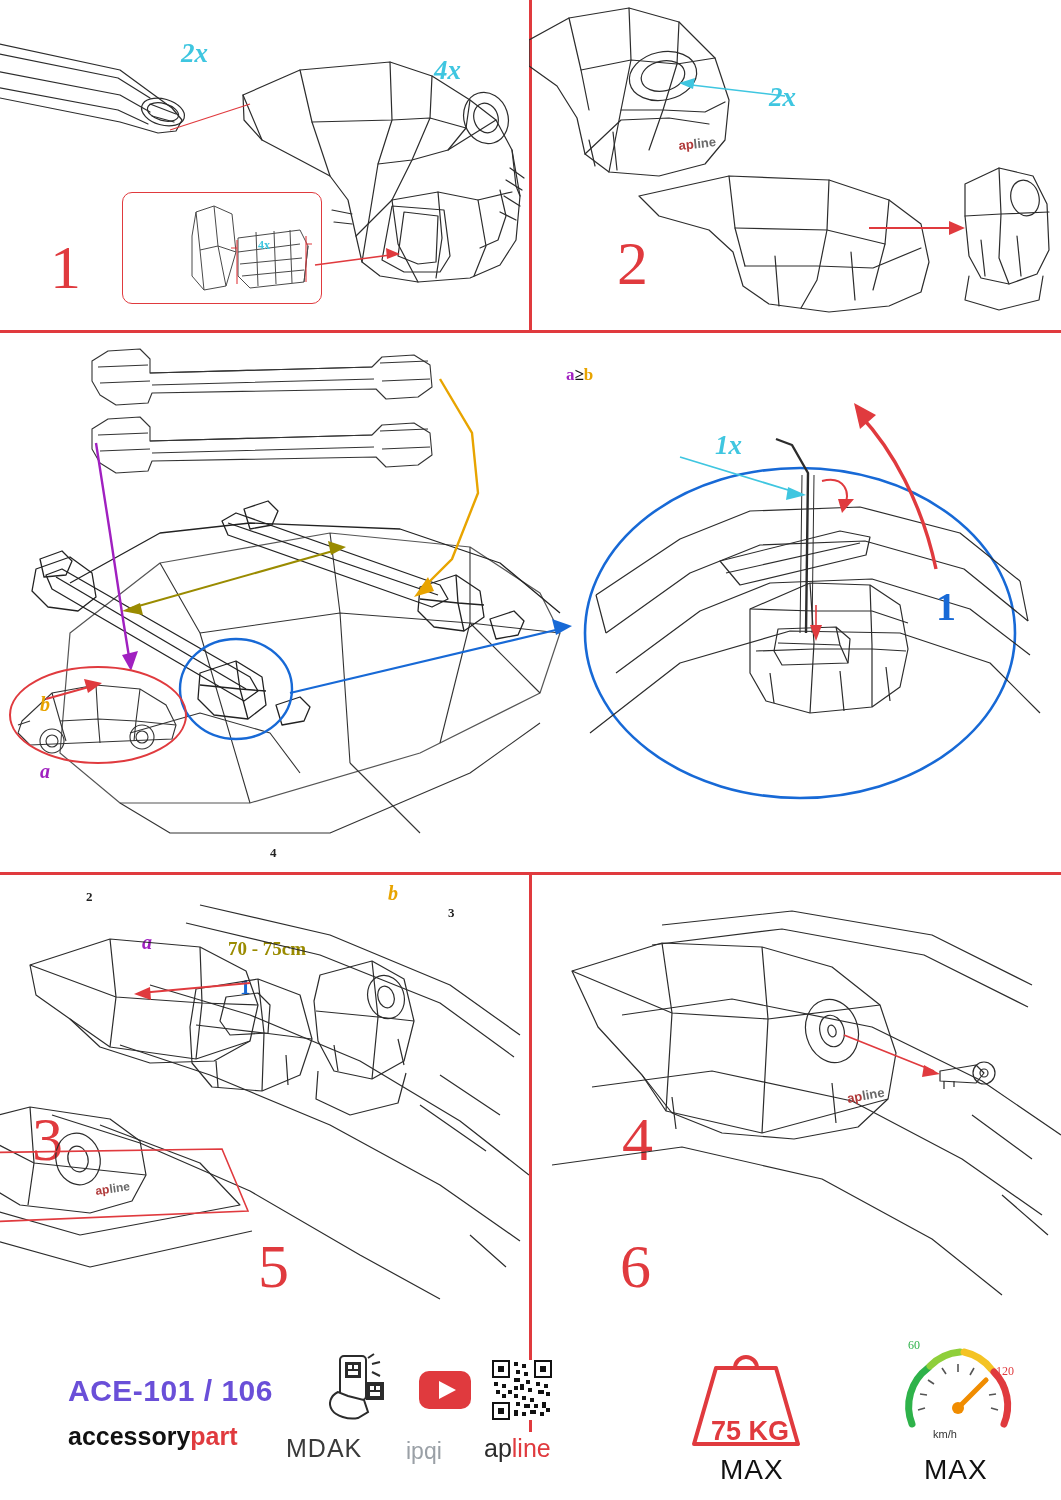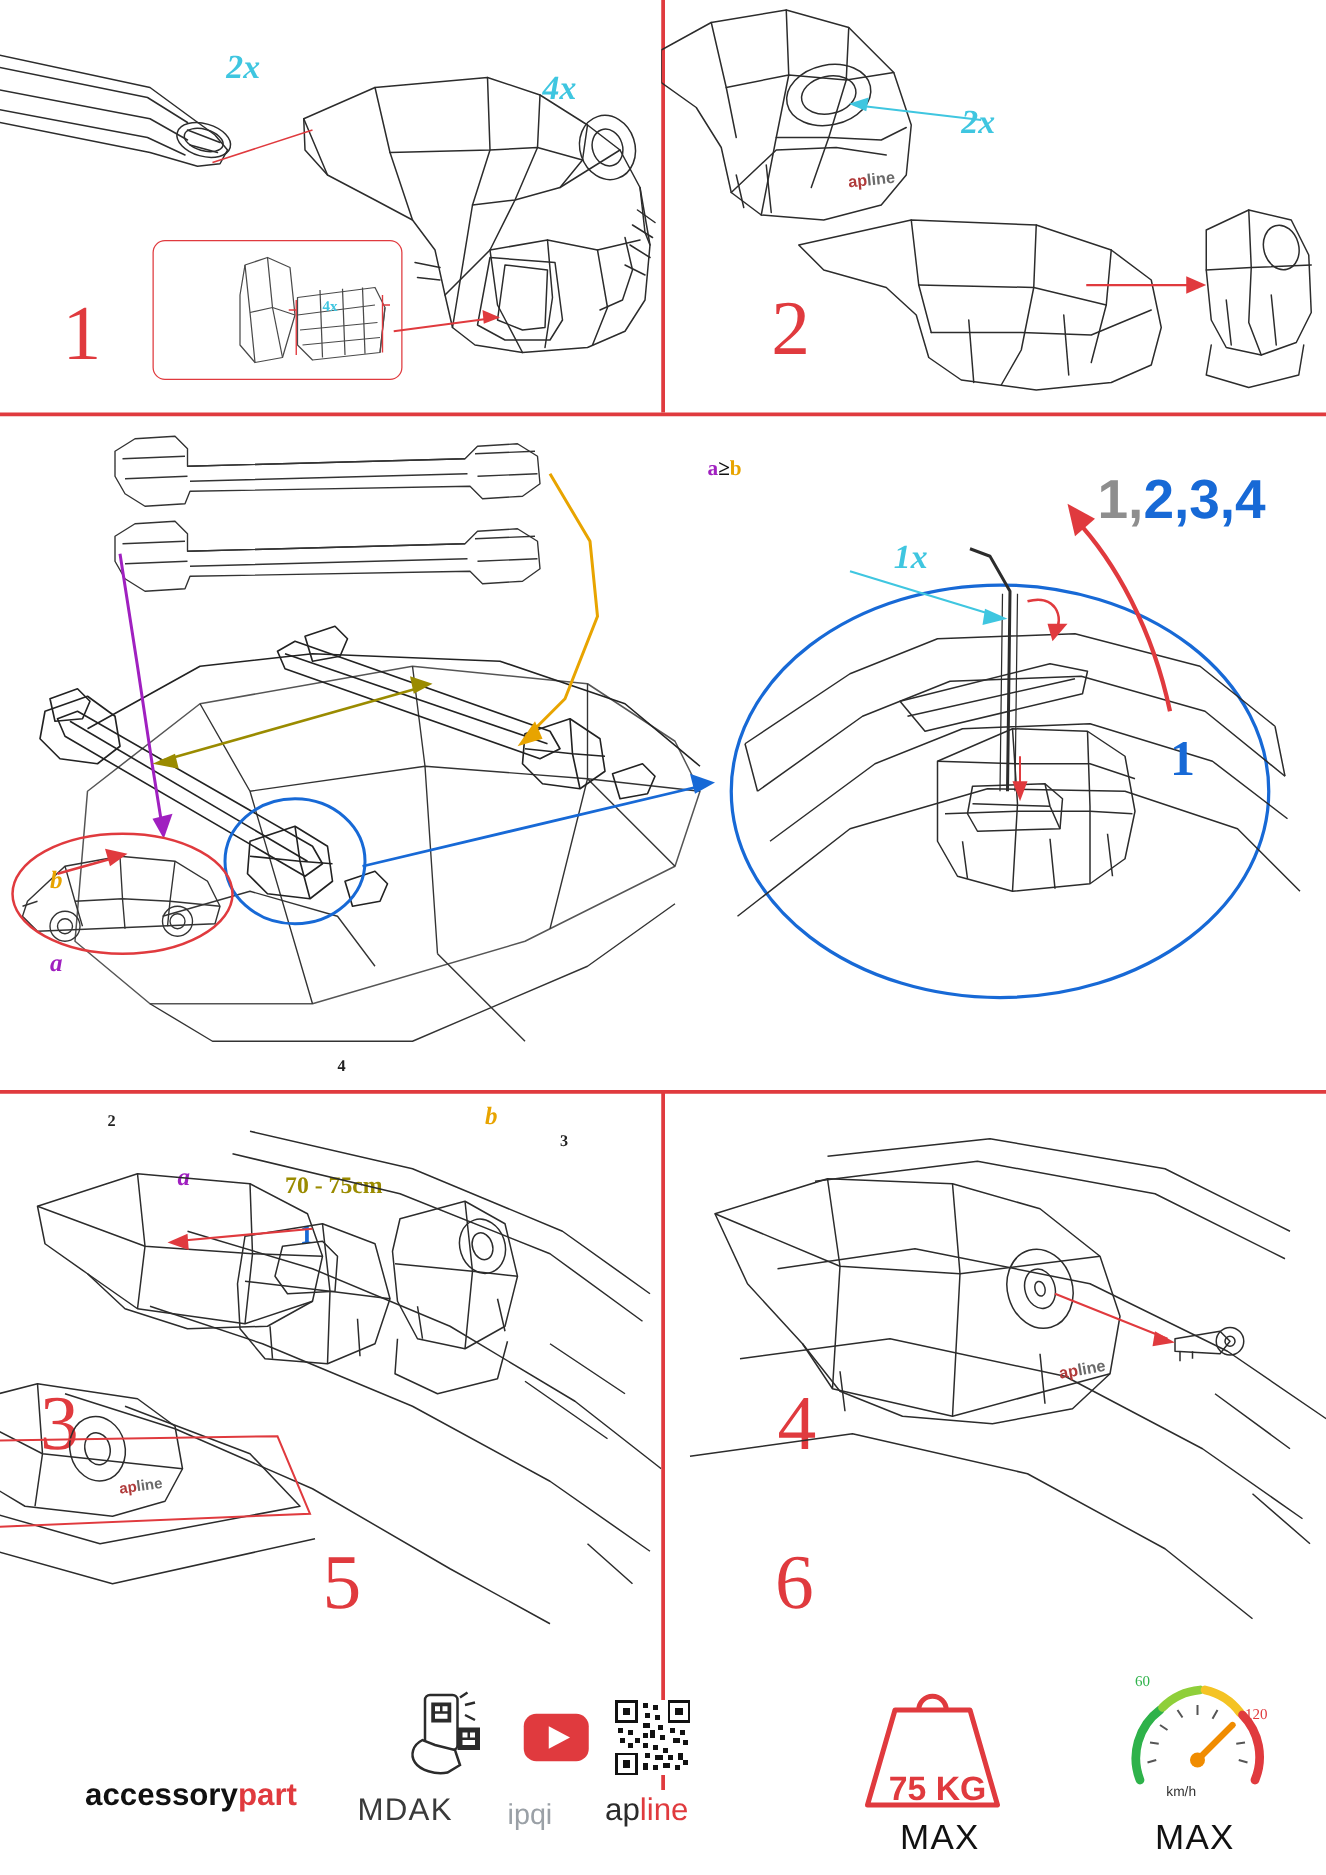--- a/index.html
+++ b/index.html
@@ -448,9 +448,6 @@
     </div>
     <div class="qty" style="left:131px; top:97px;margin-left:24px;">1x</div>
 
-    <div class="seq" style="left:318px; top:42px;">
-      <span style="color:#8e8e8e;">1,</span><span style="color:#1769d6;">2,3,4</span>
-    </div>
     <div class="bignum-blue" style="left:376px; top:250px;">1</div>
 
     <div class="step-num" style="left:62px; top:775px;">4</div>

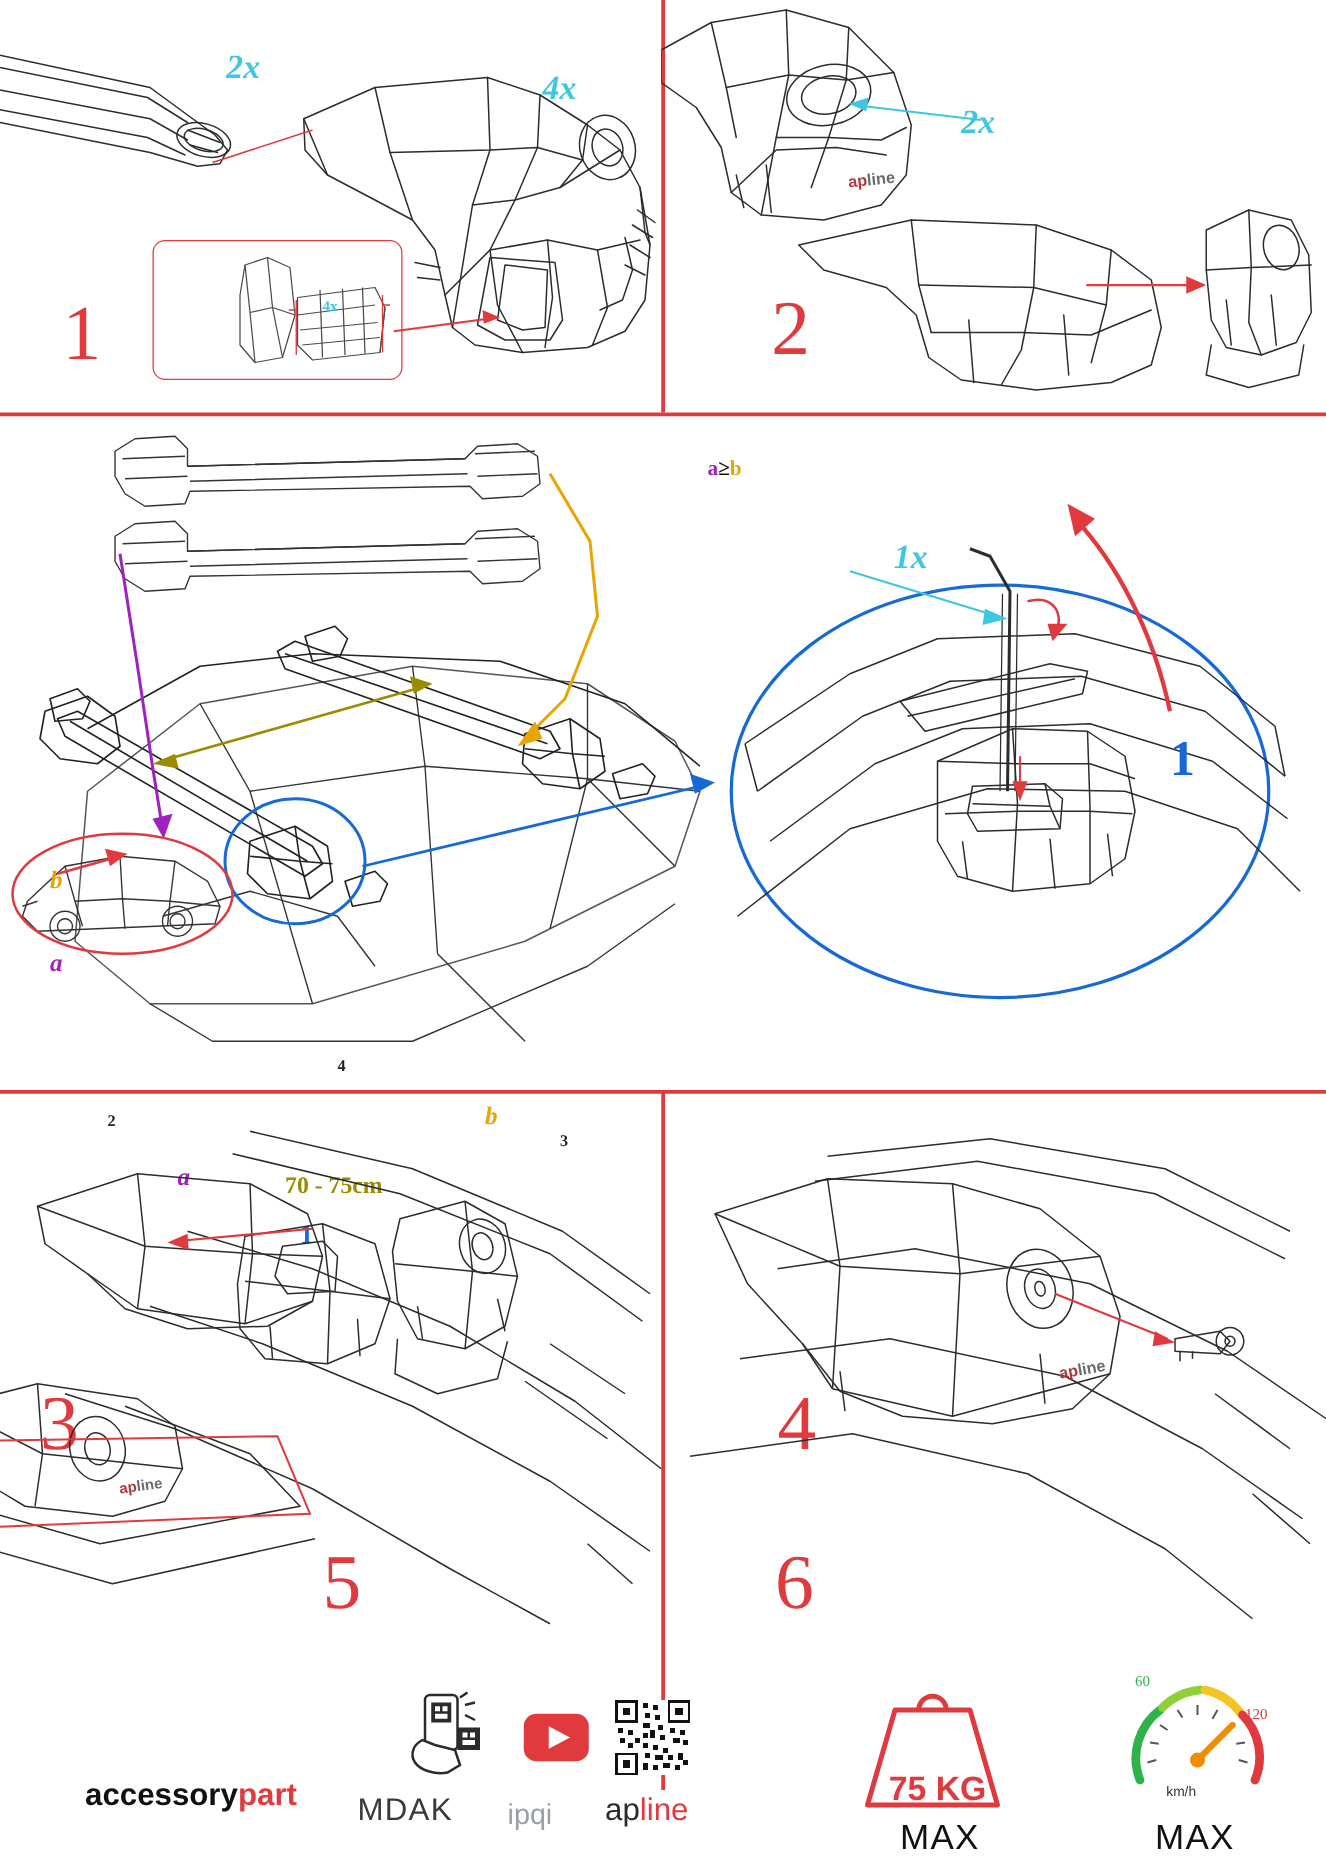--- a/index.html
+++ b/index.html
@@ -537,6 +537,7 @@
 
   <div class="panel" style="left:0; top:1330px; width:1061px; height:170px;">
 
+    <div class="brand-code" style="left:68px; top:44px;">ACE-101 / 106</div>
     <div class="brand-name" style="left:68px; top:92px;">
       <span class="dark">accessory</span><span class="red">part</span>
     </div>

